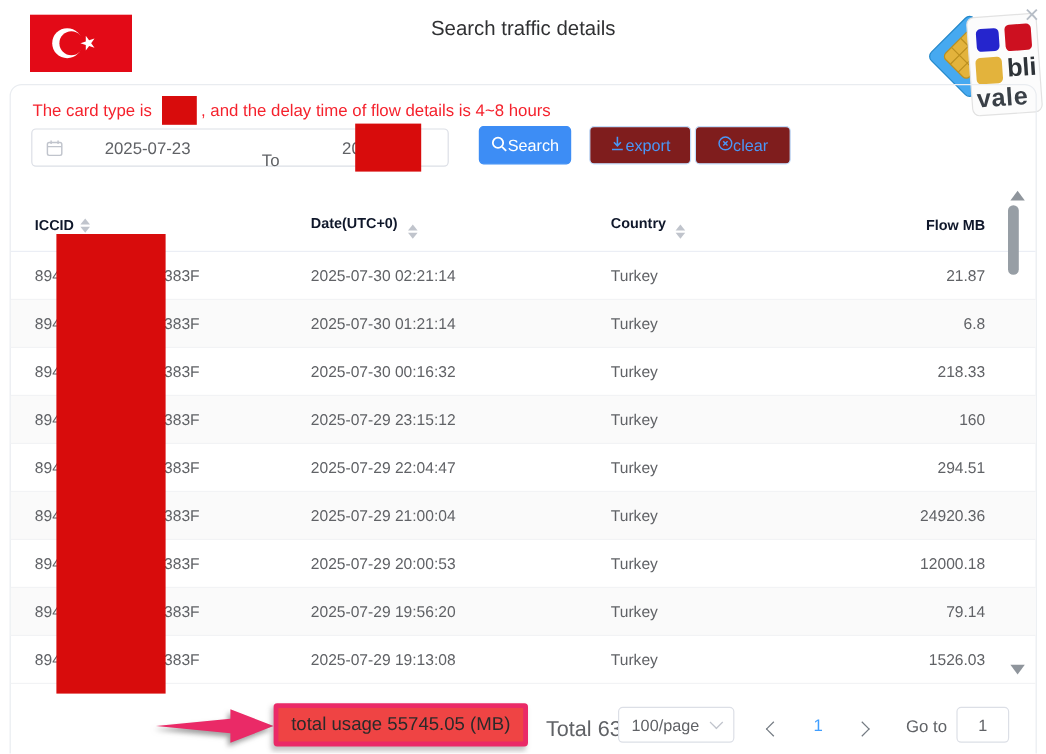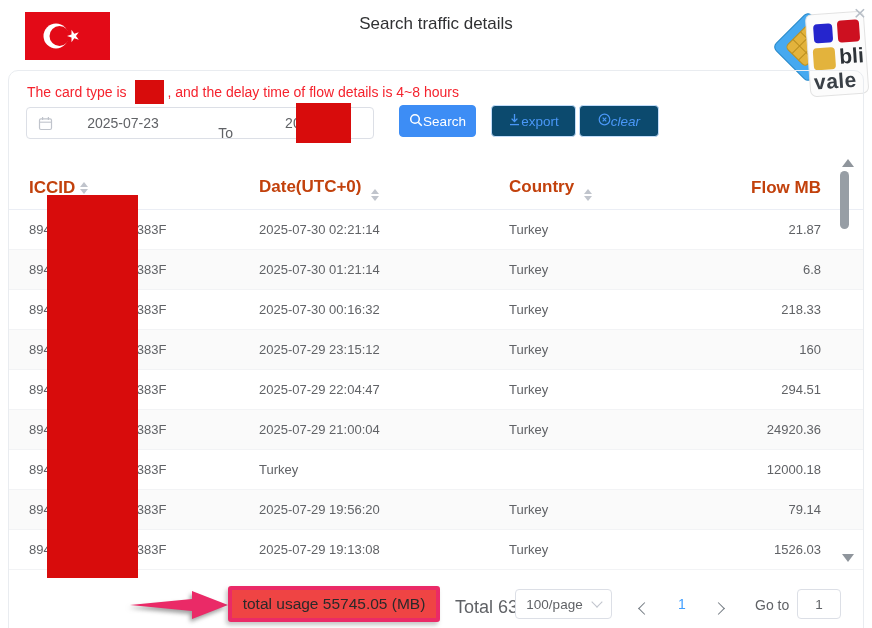--- a/index.html
+++ b/index.html
@@ -34,7 +34,7 @@
   .btn{position:absolute;top:34px;height:32px;border-radius:4px;box-sizing:border-box;
     display:flex;align-items:center;justify-content:center;font-size:13.5px;cursor:pointer;}
   .btn-search{left:390px;width:77px;background:#3d8df5;color:#fff;border:1px solid #3d8df5;}
-  .btn-light{background:#0c4a6e;border:1px solid #c2ddfb;color:#4a97f7;}
+  .btn-light{background:#7f1d1d;border:1px solid #c2ddfb;color:#4a97f7;}
   .btn-export{left:482px;width:85px;}
   .btn-clear{left:570px;width:80px;font-style:italic;}
   

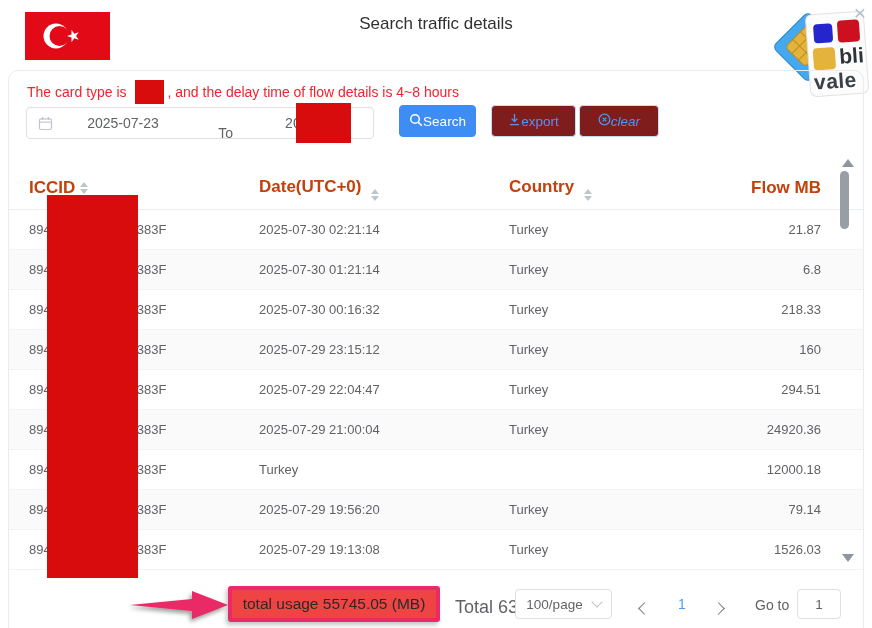--- a/index.html
+++ b/index.html
@@ -36,7 +36,7 @@
   .btn-search{left:390px;width:77px;background:#3d8df5;color:#fff;border:1px solid #3d8df5;}
   .btn-light{background:#7f1d1d;border:1px solid #c2ddfb;color:#4a97f7;}
   .btn-export{left:482px;width:85px;}
-  .btn-clear{left:570px;width:80px;font-style:italic;}
+  .btn-clear{left:570px;width:80px;}
   
   .thead{position:absolute;left:0;top:96px;width:100%;height:43px;
     display:flex;align-items:center;box-sizing:border-box;

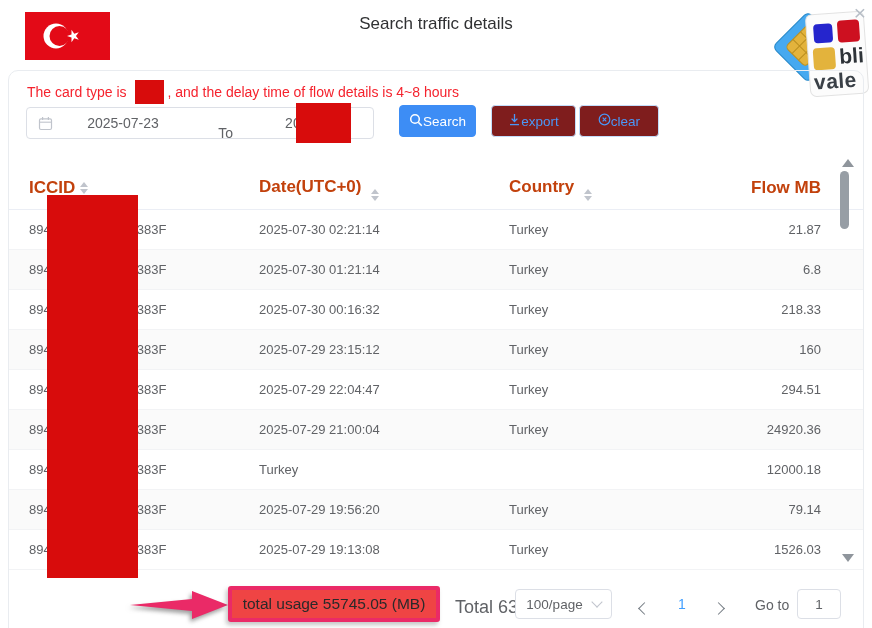--- a/index.html
+++ b/index.html
@@ -40,7 +40,7 @@
   
   .thead{position:absolute;left:0;top:96px;width:100%;height:43px;
     display:flex;align-items:center;box-sizing:border-box;
-    border-bottom:1px solid #ebeef5;font-size:17px;font-weight:600;color:#c2410c;}
+    border-bottom:1px solid #ebeef5;font-size:12px;font-weight:600;color:#0f172a;}
   .rows{position:absolute;left:0;top:139px;width:100%;}
   .trow{display:flex;align-items:center;height:40px;box-sizing:border-box;
     border-bottom:1px solid #f2f3f5;font-size:13px;color:#606266;}

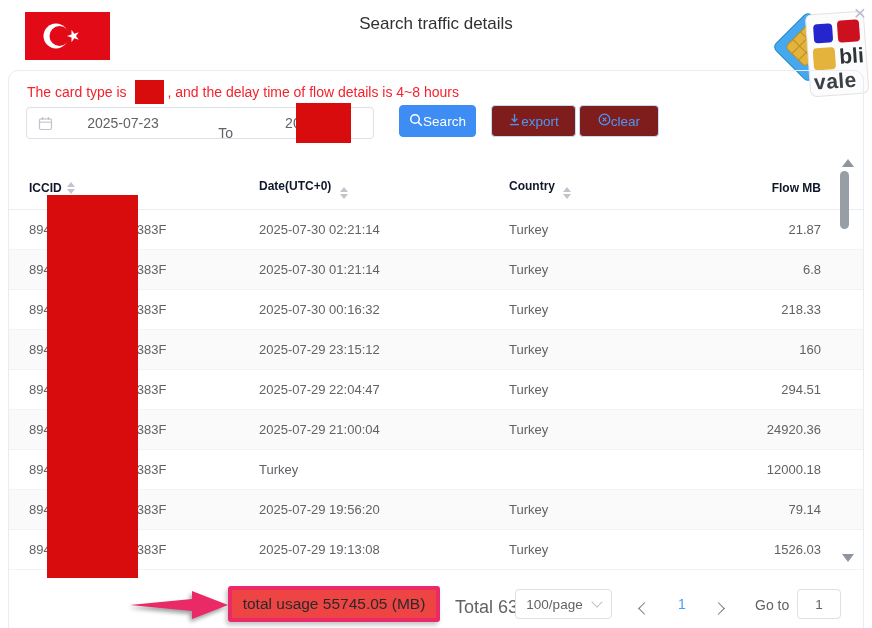--- a/index.html
+++ b/index.html
@@ -270,6 +270,7 @@
           <span class="iccid-gap"></span>
           <span>383F</span>
         </div>
+        <div class="c2">2025-07-29 20:00:53</div>
         <div class="c3">Turkey</div>
         <div class="c4">12000.18</div>
       </div>

